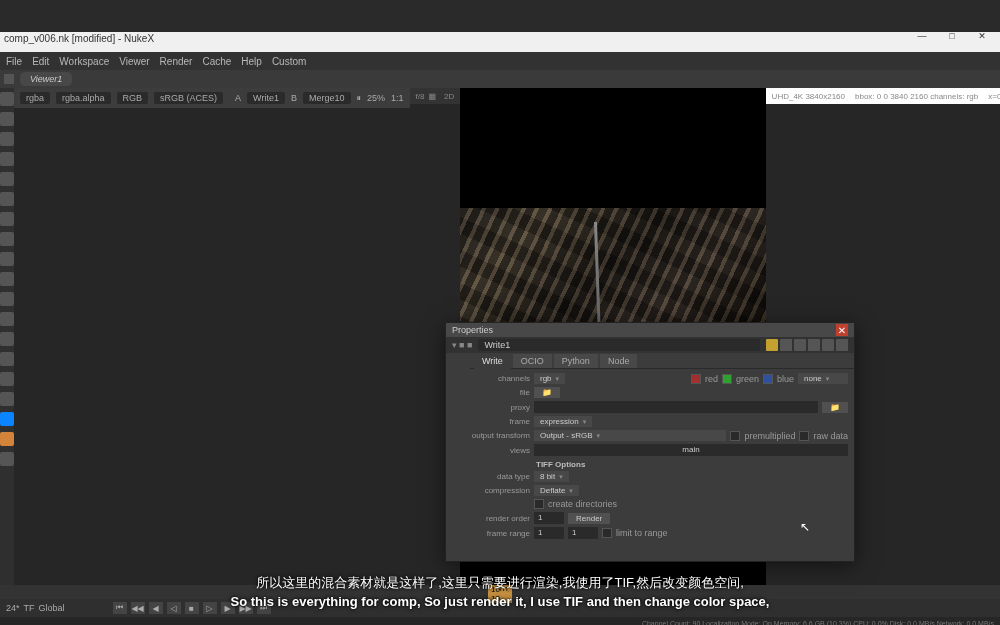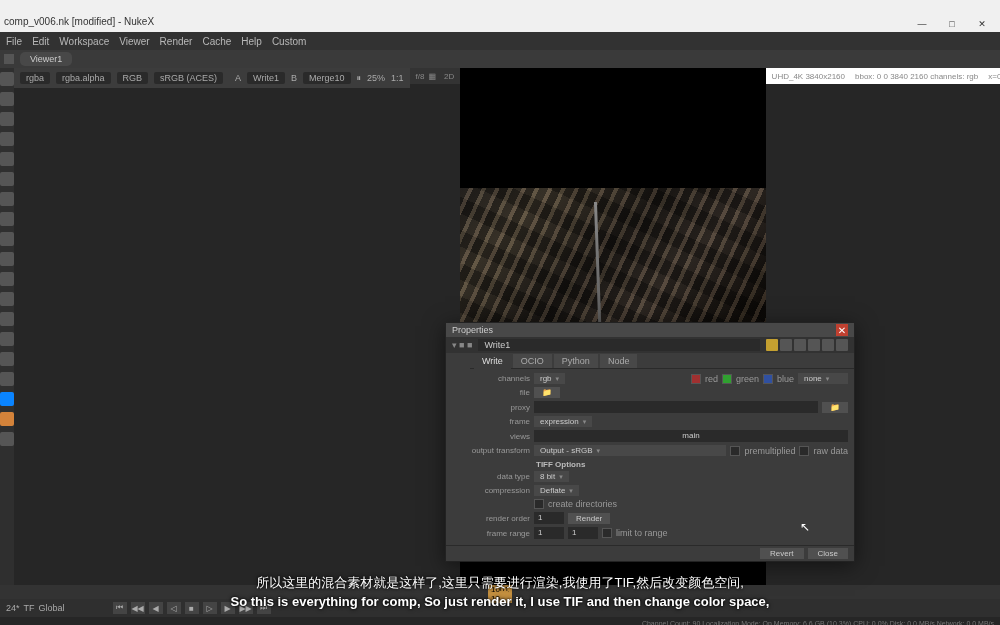--- a/index.html
+++ b/index.html
@@ -4,7 +4,7 @@
 <style>
 * { margin: 0; padding: 0; box-sizing: border-box; font-family: "Segoe UI", Arial, sans-serif; }
 body { width: 1000px; height: 625px; background: #2a2a2a; overflow: hidden; position: relative; color: #999; font-size: 10px; }
-.titlebar { height: 20px; background: #f0f0f0; display: flex; align-items: flex-start; padding: 16px 4px; color: #333; font-size: 10px; }
+.titlebar { height: 20px; background: #f0f0f0; display: flex; align-items: flex-end; padding: 8px 4px; color: #333; font-size: 10px; margin-top: 32px; }
 .titlebar .title { flex: 1; }
 .titlebar .win-btns { display: flex; gap: 2px; }
 .titlebar .win-btn { width: 28px; height: 16px; display: flex; align-items: center; justify-content: center; font-size: 9px; }

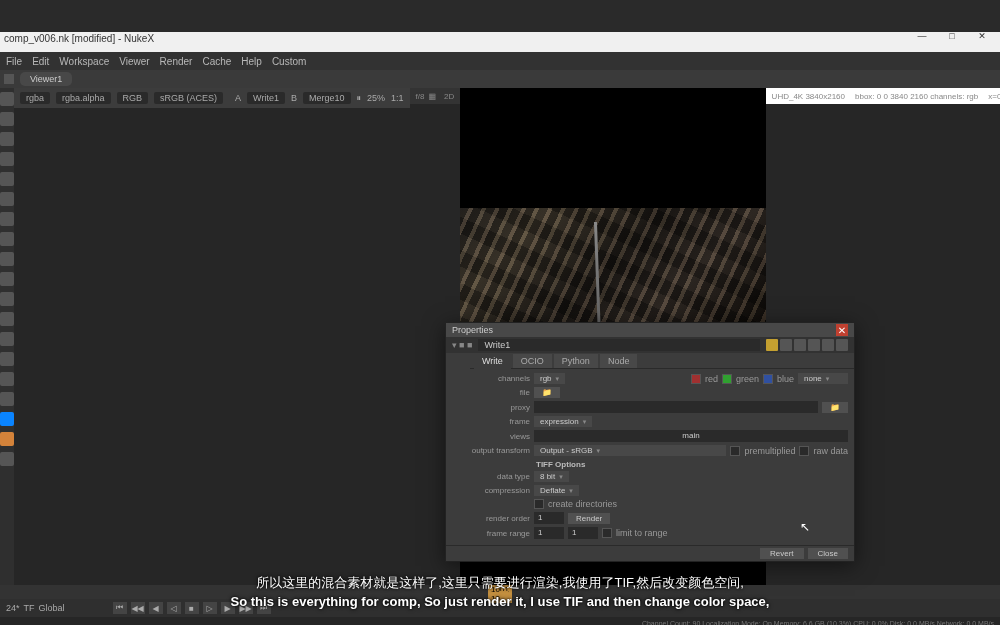--- a/index.html
+++ b/index.html
@@ -10,7 +10,7 @@
 .titlebar .win-btn { width: 28px; height: 16px; display: flex; align-items: center; justify-content: center; font-size: 9px; }
 .menubar { height: 18px; background: #323232; display: flex; align-items: center; padding: 0 6px; gap: 10px; font-size: 10px; color: #b8b8b8; }
 .topbar { height: 18px; background: #3a3a3a; display: flex; align-items: center; padding: 0 4px; gap: 6px; font-size: 9px; }
-.topbar .tab { background: #484848; padding: 2px 10px; border-radius: 5px; color: #ccc; }
+.topbar .tab { background: #484848; padding: 2px 10px; border-radius: 5px; color: #ccc; font-style: italic; }
 .main { display: flex; height: calc(100% - 56px - 40px); }
 .left-tools { width: 22px; background: #2f2f2f; display: flex; flex-direction: column; align-items: center; padding-top: 4px; gap: 6px; }
 .left-tools .tool { width: 14px; height: 14px; background: #555; border-radius: 2px; }

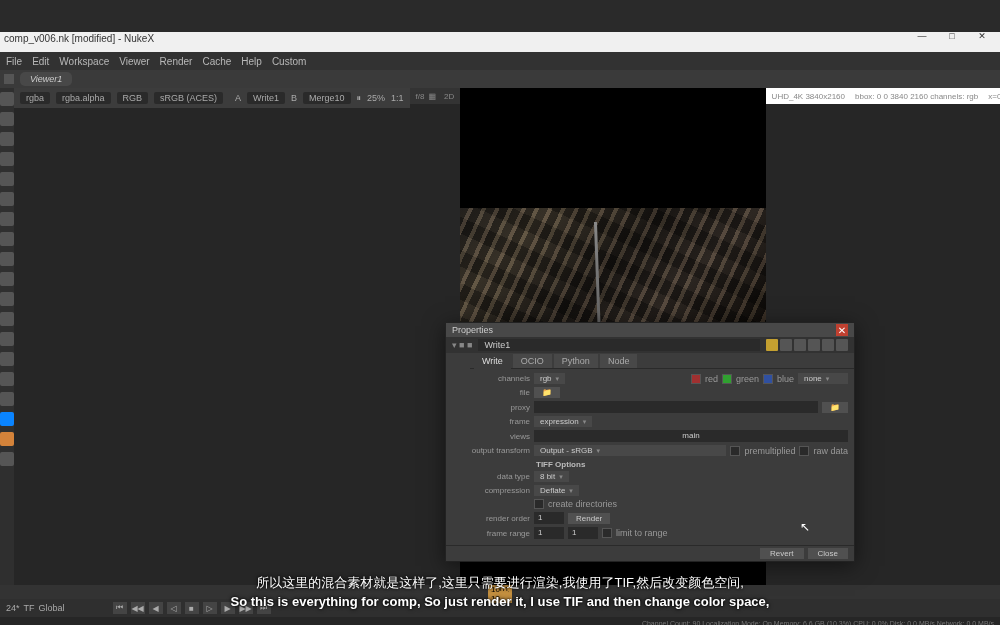--- a/index.html
+++ b/index.html
@@ -231,16 +231,16 @@
       <span class="dd">expression</span>
     </div>
     <div class="prop-row">
-      <span class="lbl">views</span>
-      <span class="val" style="text-align:center">main</span>
-    </div>
-    <div class="prop-row">
       <span class="lbl">output transform</span>
       <span class="dd" style="flex:1">Output - sRGB</span>
       <span class="chk"></span>
         <span>premultiplied</span>
       <span class="chk"></span>
         <span>raw data</span>
+    </div>
+    <div class="prop-row">
+      <span class="lbl">views</span>
+      <span class="val" style="text-align:center">main</span>
     </div>
     <div class="prop-section">TIFF Options</div>
     <div class="prop-row">

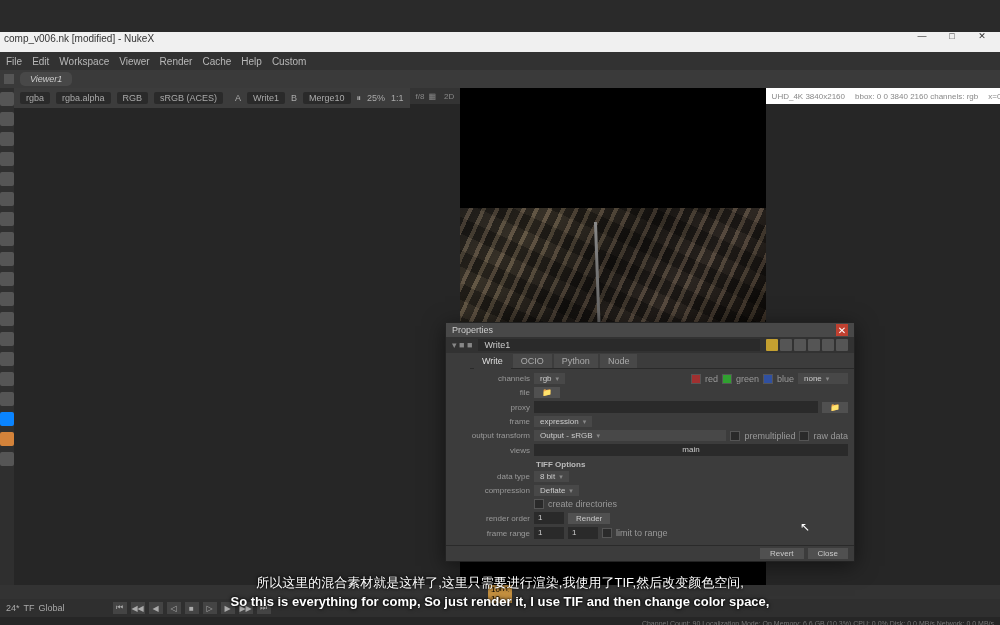--- a/index.html
+++ b/index.html
@@ -270,10 +270,6 @@
     </div>
 
   </div>
-  <div class="prop-footer">
-    <span class="btn">Revert</span>
-    <span class="btn">Close</span>
-  </div>
 </div>
 
 <div class="cursor" style="left:800px;top:520px">↖</div>

